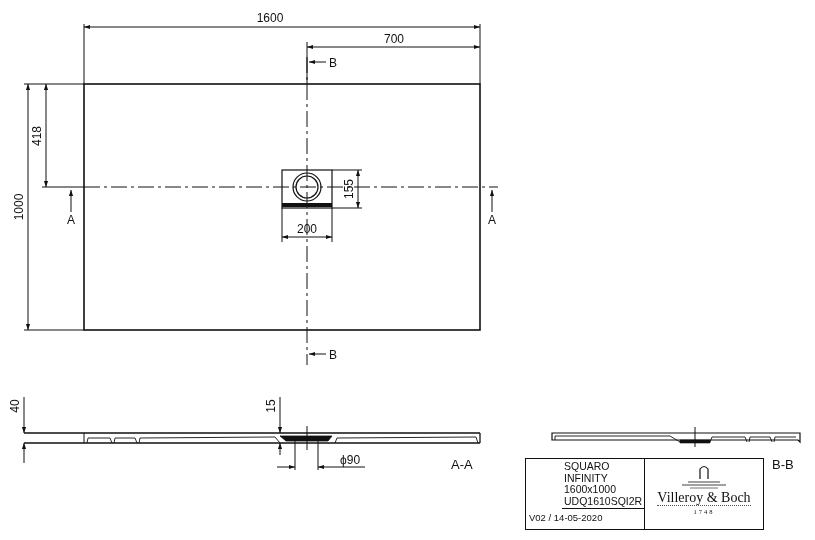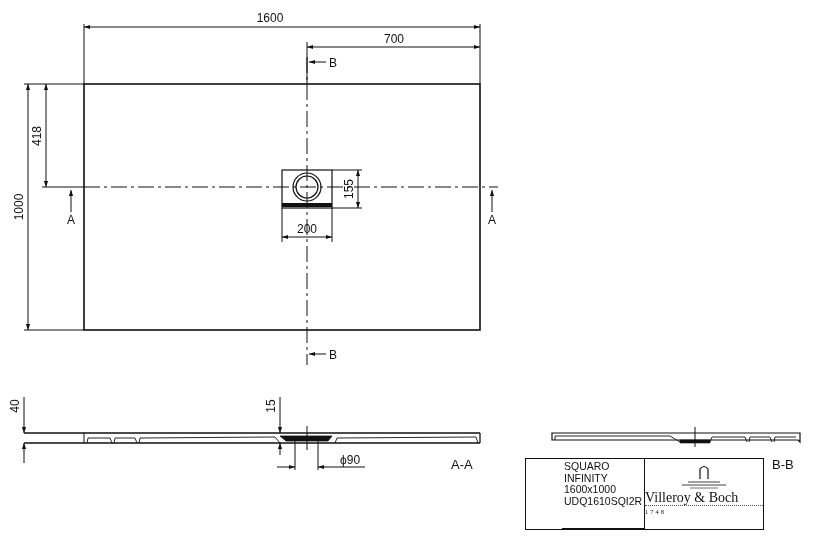--- a/index.html
+++ b/index.html
@@ -13,7 +13,7 @@
   .tb-left { width: 118px; border-right: 1.5px solid #111; display: flex; flex-direction: column; }
   .tb-info { flex: 1; border-bottom: 1.5px solid #111; padding: 2px 2px 0 2px; font-size: 10.5px; line-height: 11.5px; color: #111; margin-left: 36px; }
   .tb-ver { height: 20px; padding: 3px 2px 0 3px; font-size: 9.5px; color: #111; box-sizing: border-box; }
-  .tb-right { flex: 1; display: flex; flex-direction: column; justify-content: center; position: relative; }
+  .tb-right { flex: 1; display: flex; flex-direction: column; align-items: center; justify-content: center; position: relative; }
   .brand { font-family: "Liberation Serif", serif; font-size: 14px; color: #111; margin-top: 16px; border-bottom: 1px dotted #555; line-height: 15px; }
   .brand-year { font-family: "Liberation Serif", serif; font-size: 6.5px; letter-spacing: 2px; color: #111; margin-top: 2px; }
   .logo-mark { position: absolute; top: 4px; left: 50%; transform: translateX(-50%); }

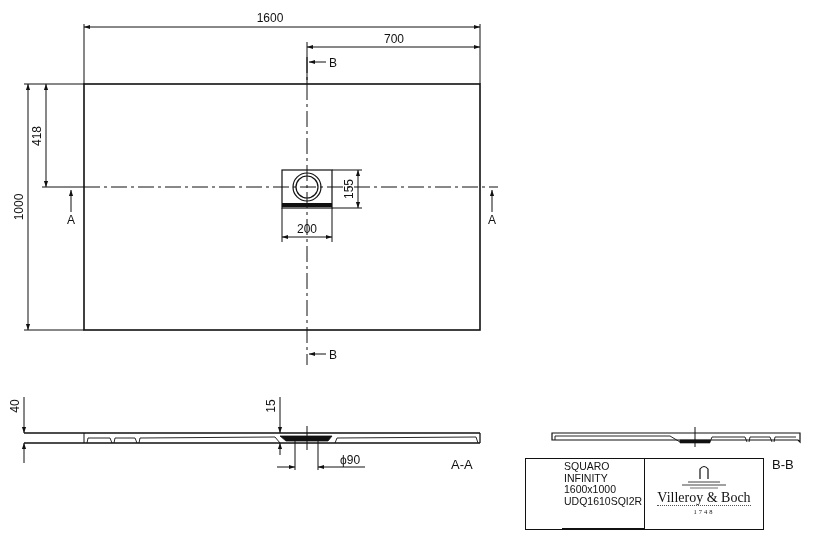--- a/index.html
+++ b/index.html
@@ -126,6 +126,7 @@
       <div>1600x1000</div>
       <div>UDQ1610SQI2R</div>
     </div>
+    <div class="tb-ver">V02 / 14-05-2020</div>
   </div>
   <div class="tb-right">
     <svg class="logo-mark" width="60" height="26" viewBox="0 0 60 26">

